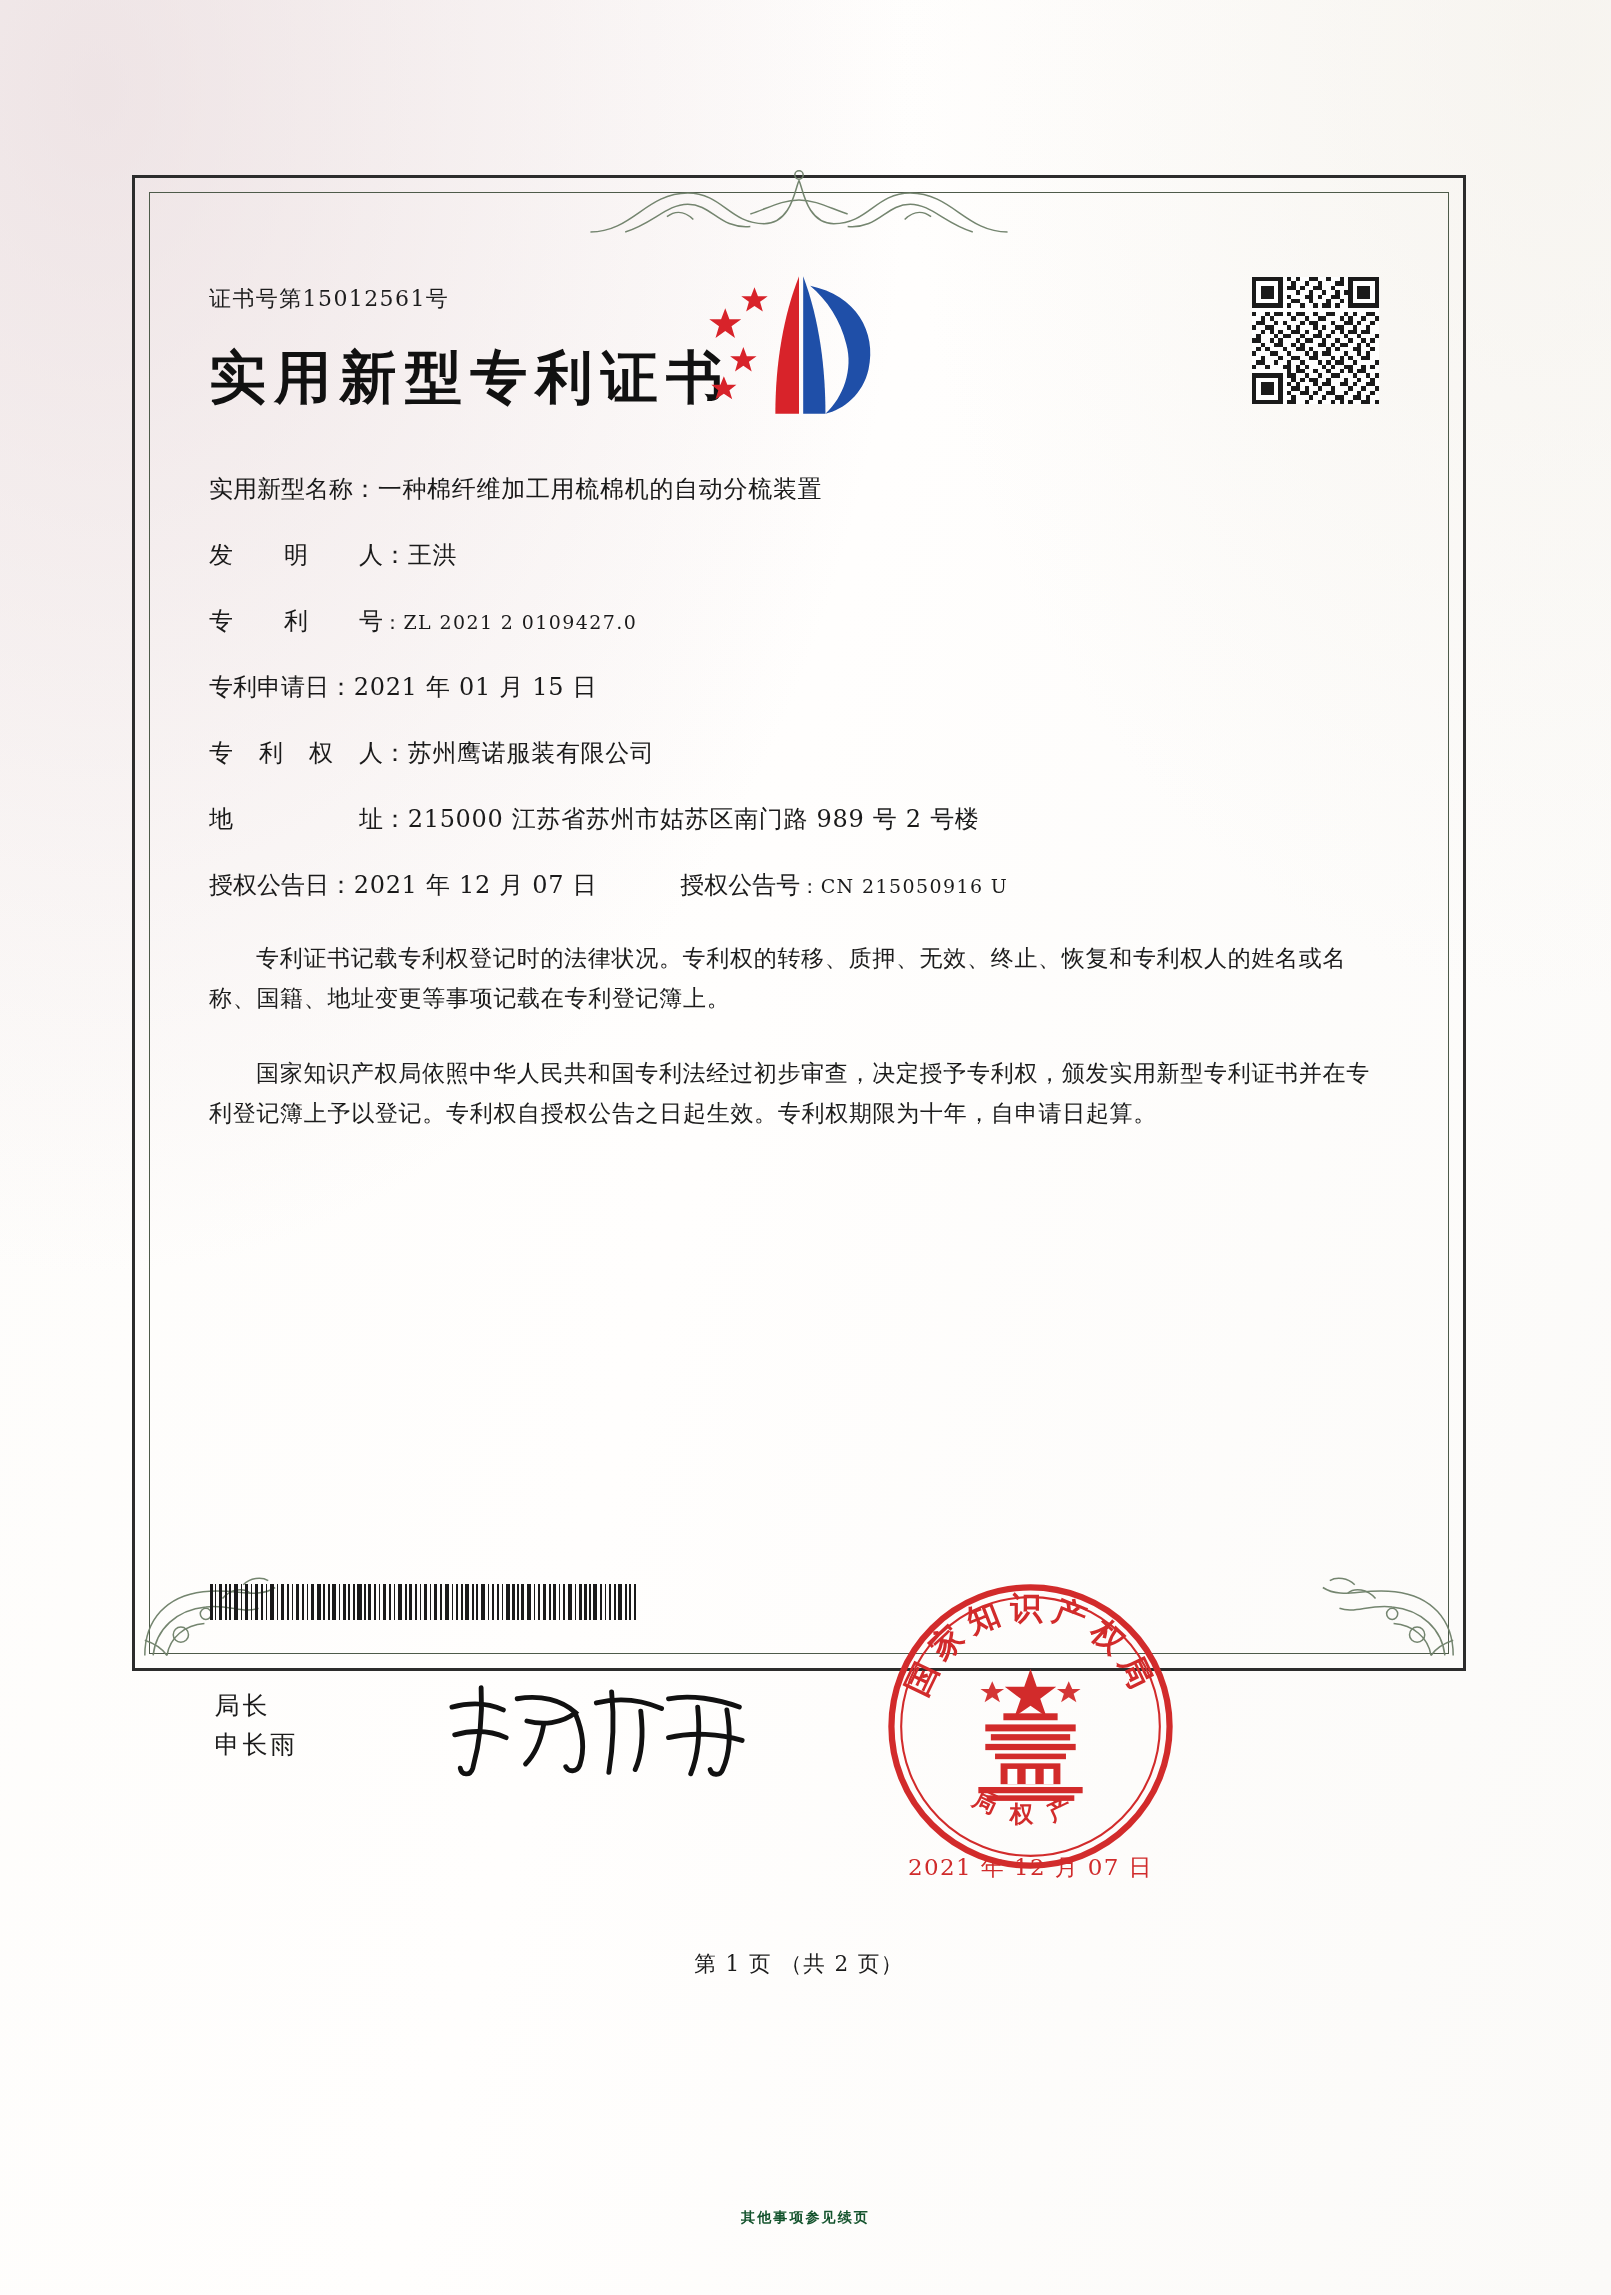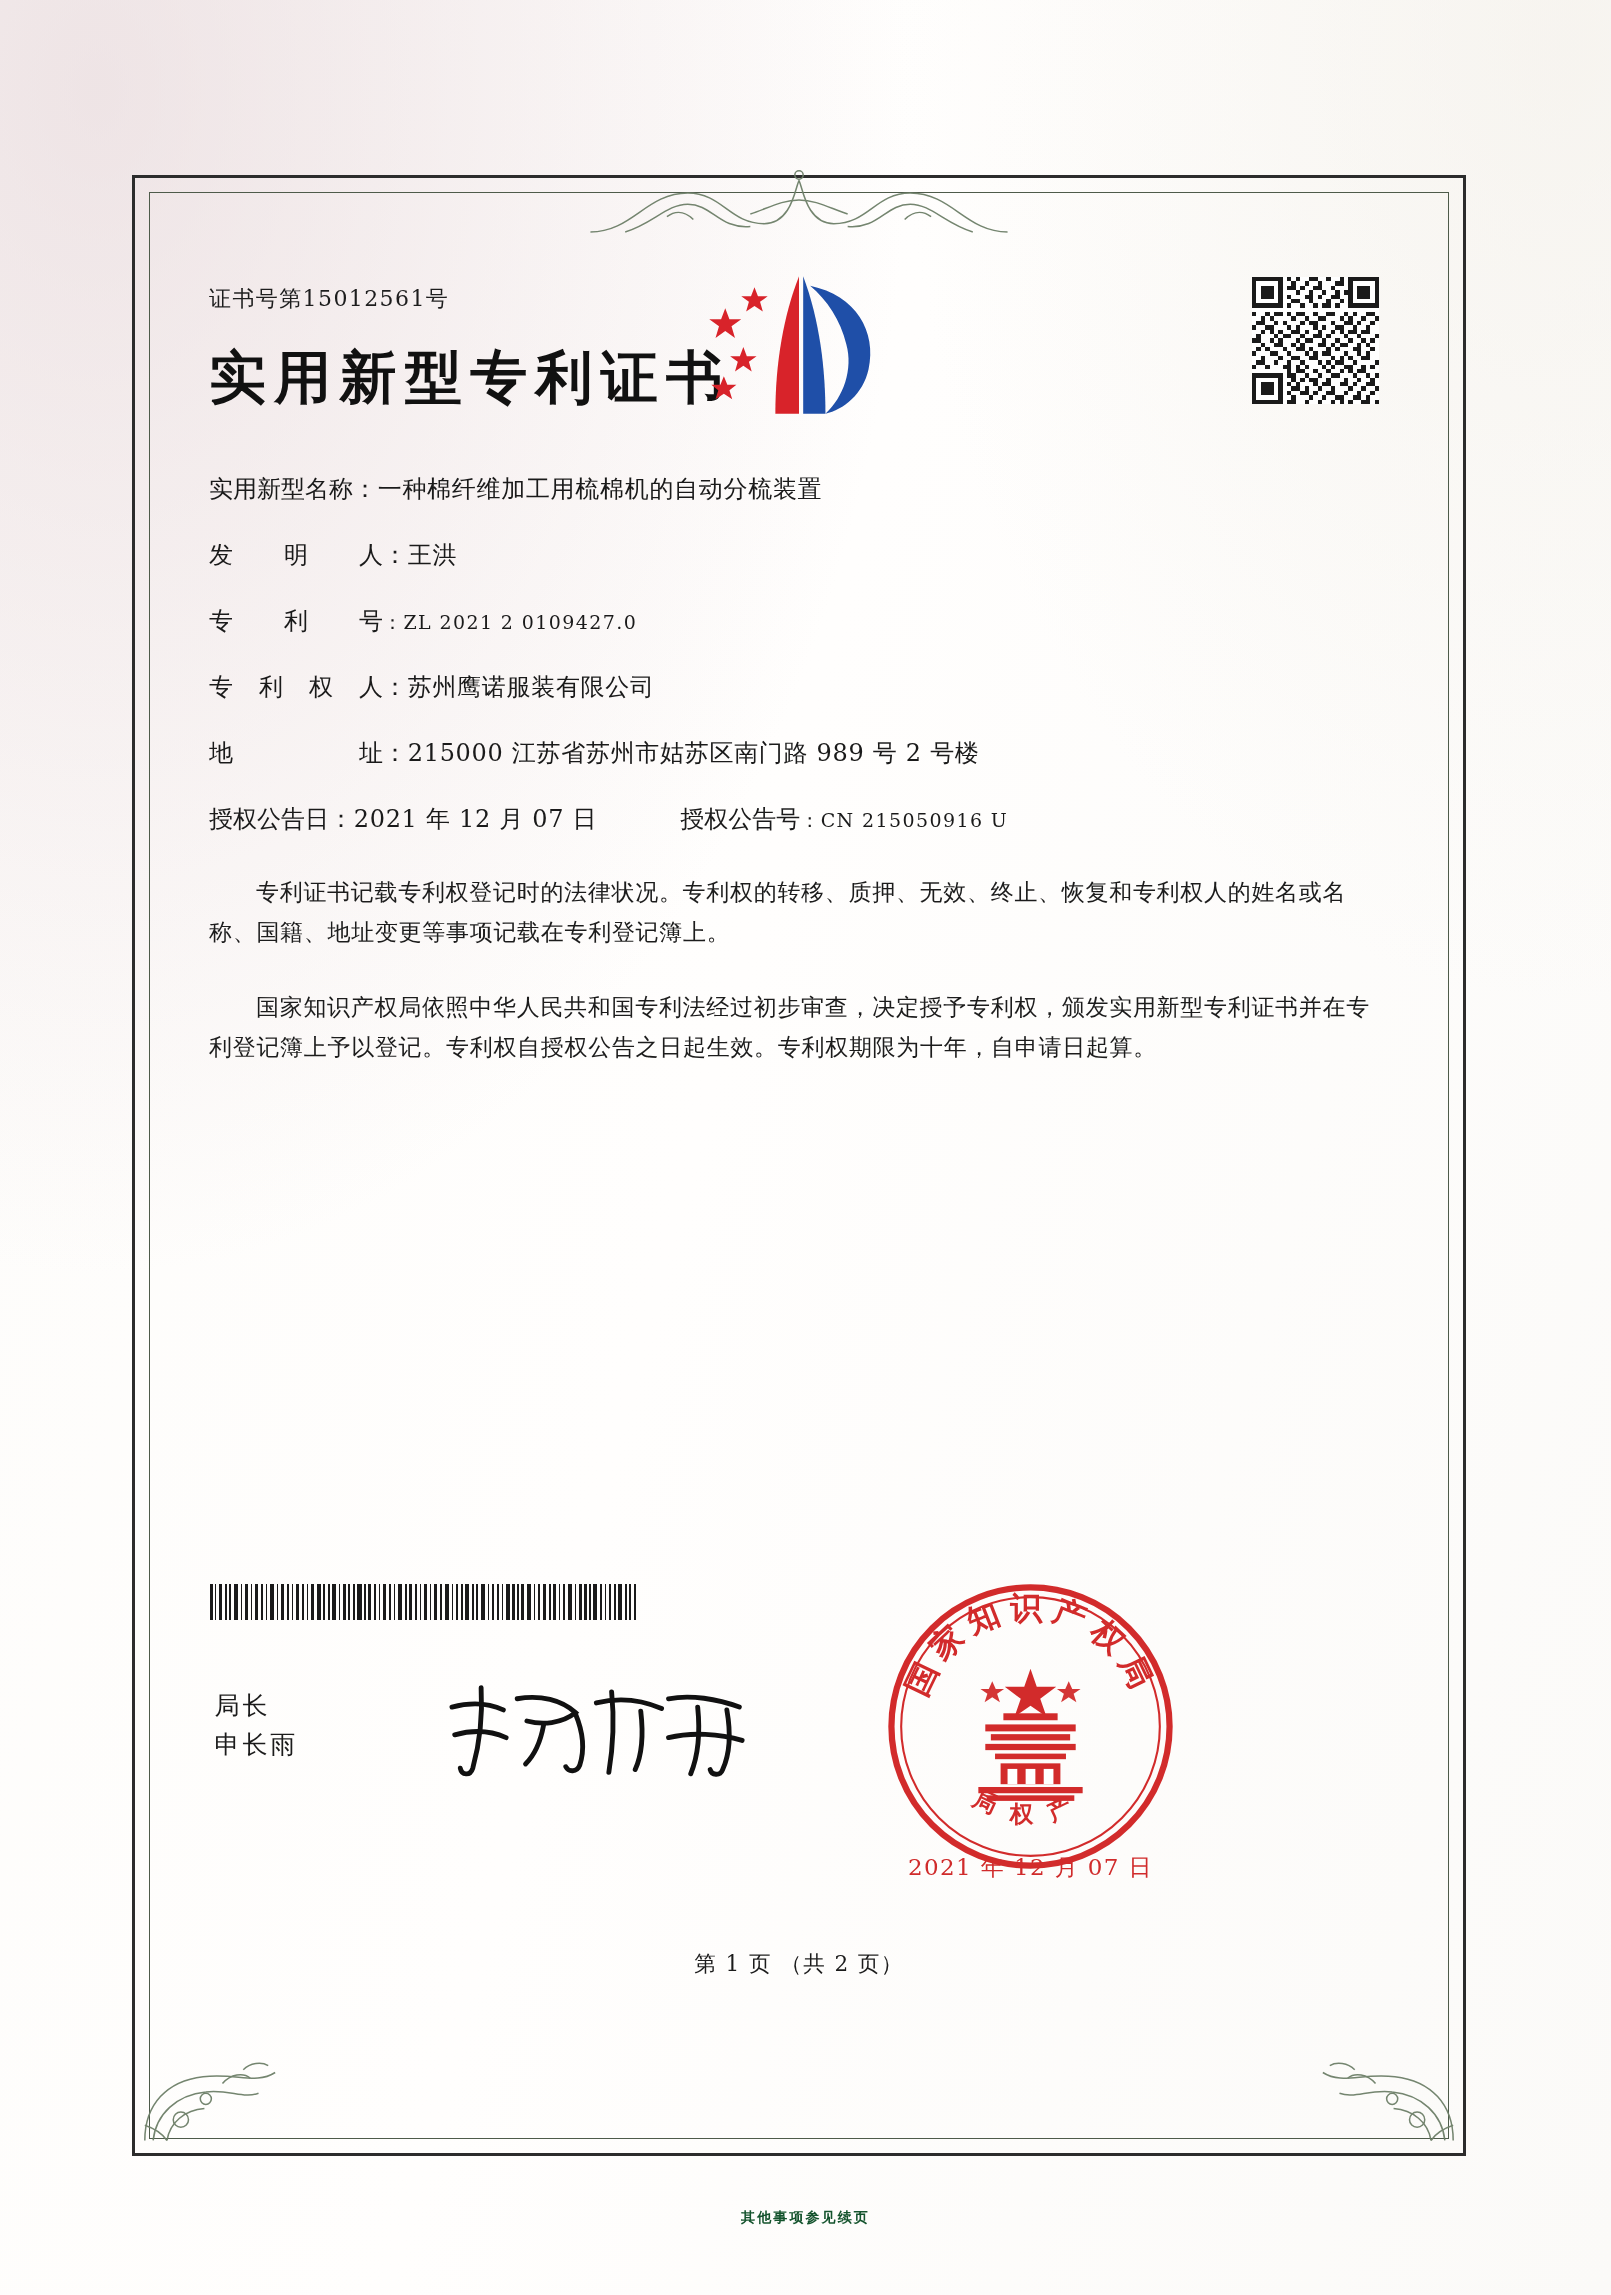--- a/index.html
+++ b/index.html
@@ -33,7 +33,7 @@
     left: 132px;
     top: 175px;
     width: 1334px;
-    height: 1981px;
+    height: 1496px;
   }
   .border-outer {
     position: absolute;

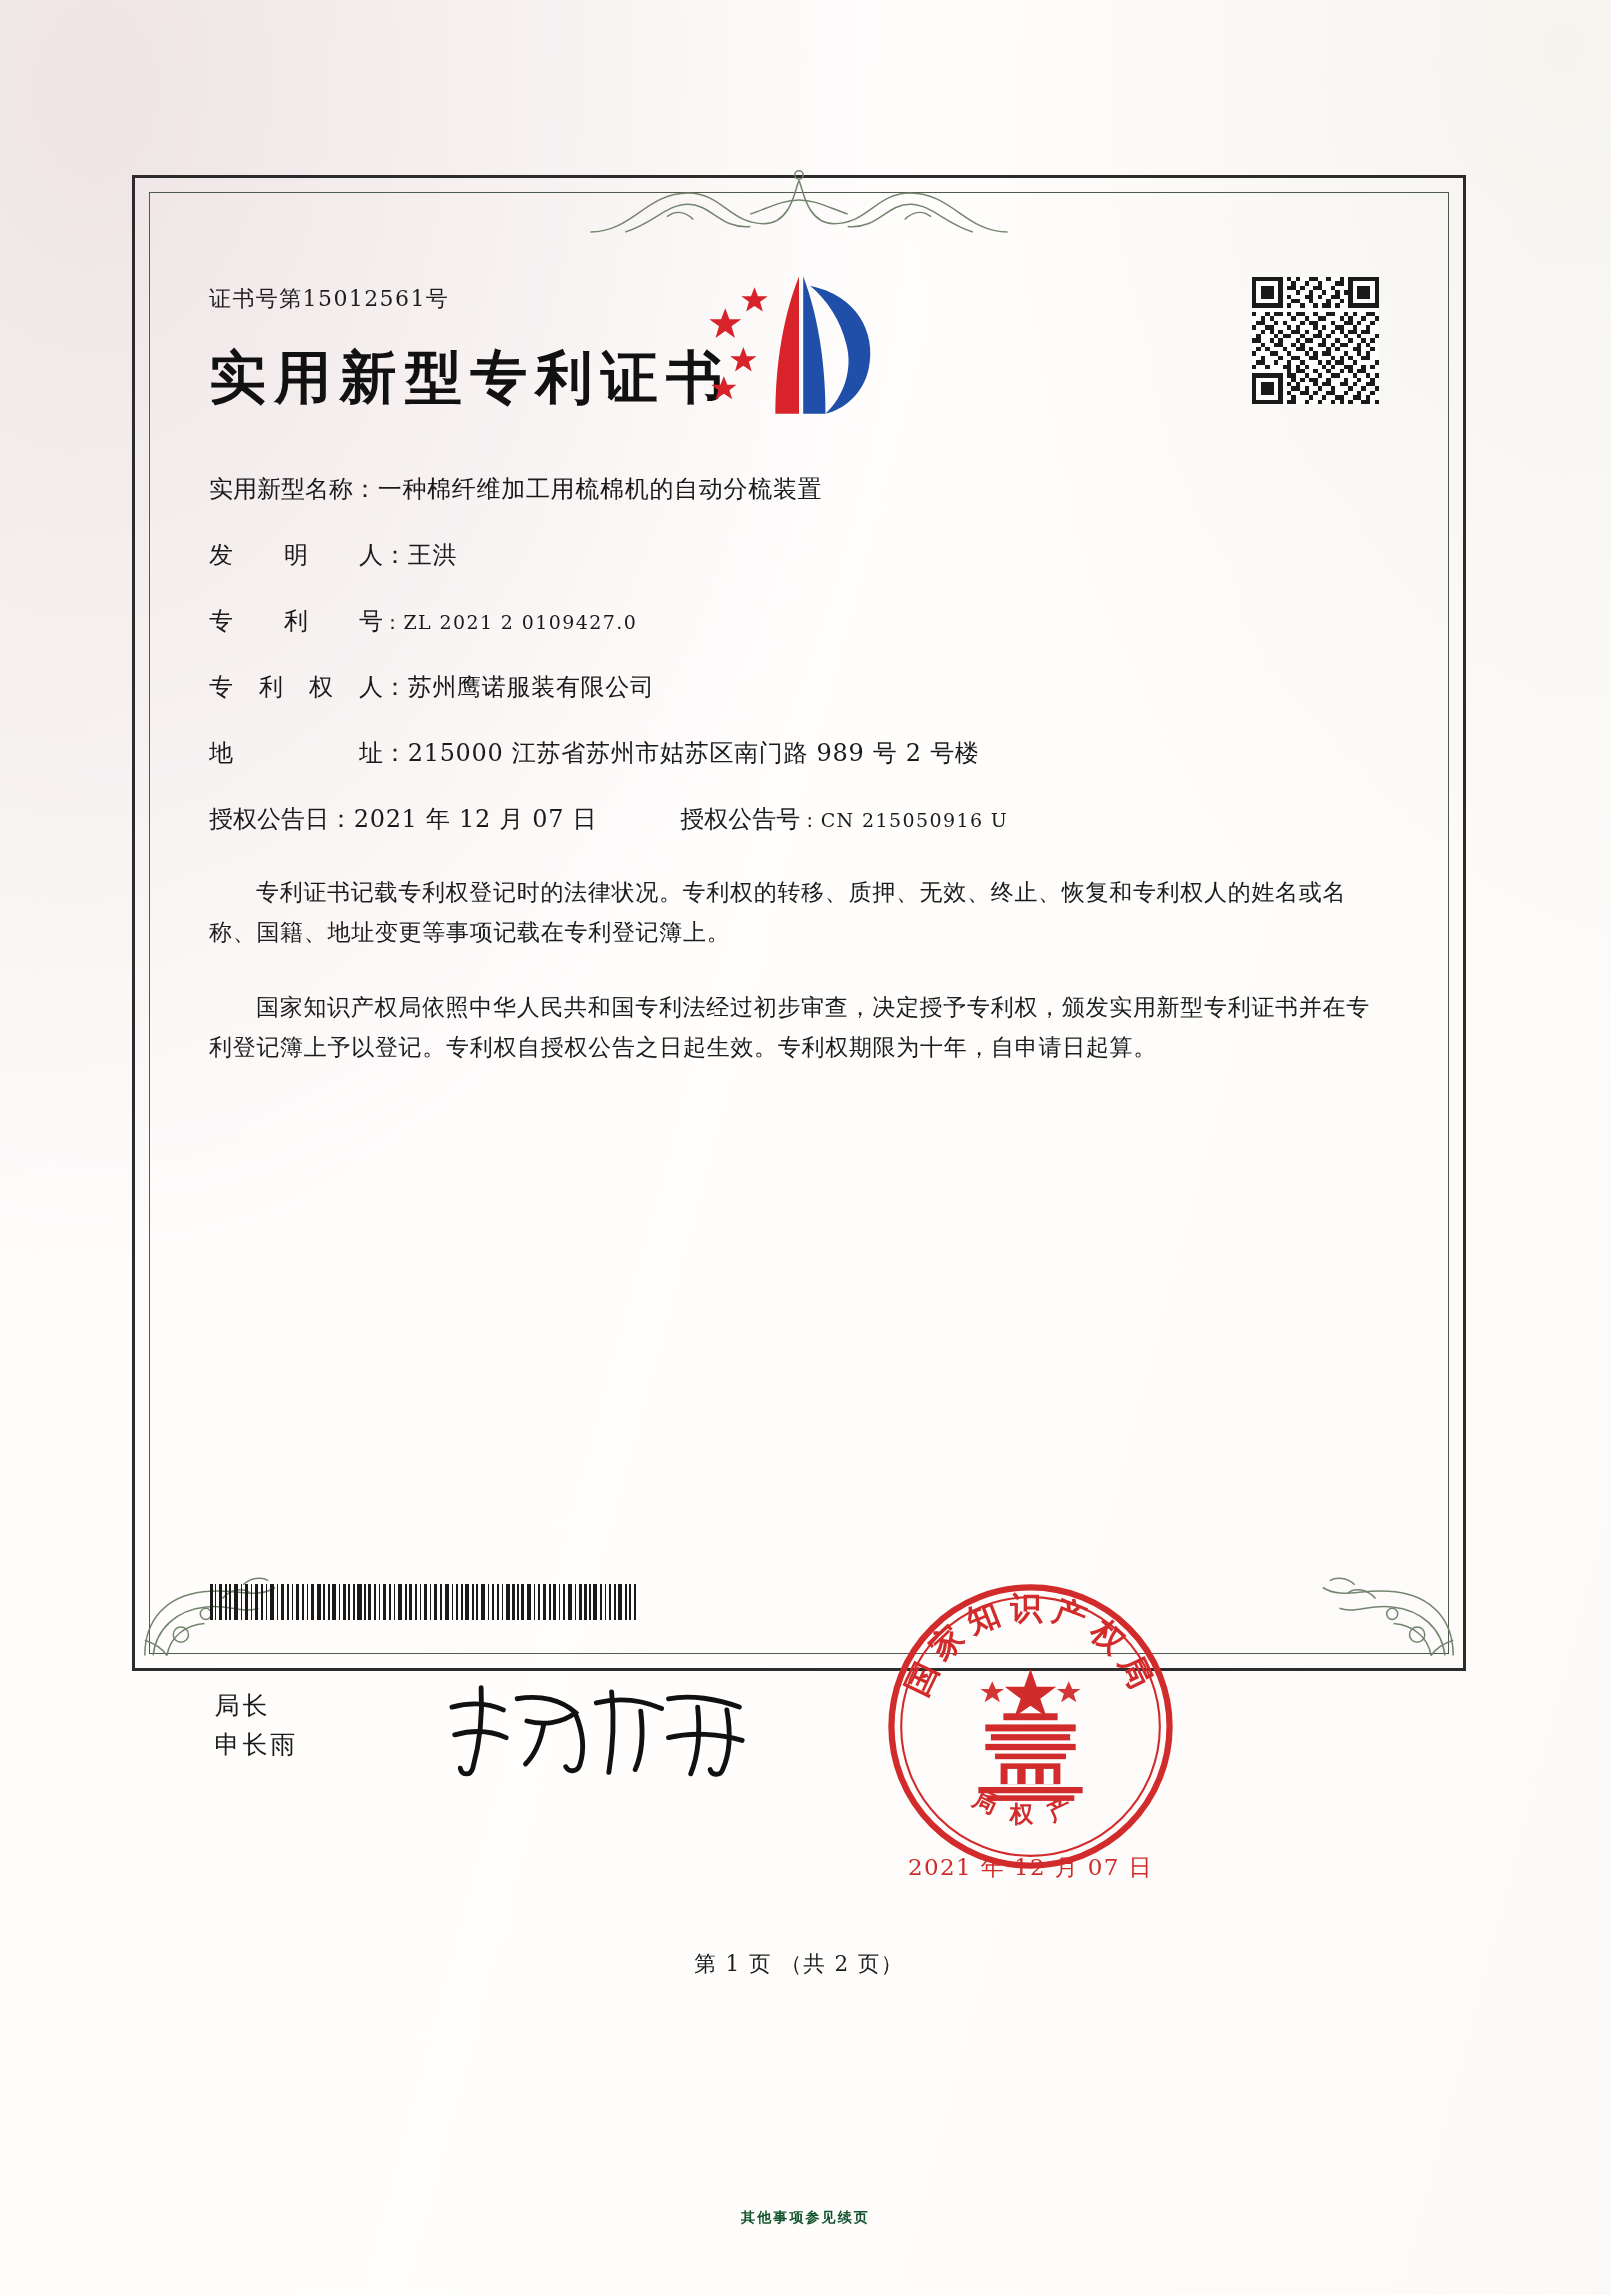--- a/index.html
+++ b/index.html
@@ -540,6 +540,10 @@
         <span class="fvalue latin">：<span>ZL 2021 2 0109427.0</span></span>
       </div>
 
+      <div class="frow">
+        <span class="flabel">专利申请日</span>
+        <span class="fvalue">：<span>2021 年 01 月 15 日</span></span>
+      </div>
 
       <div class="frow">
         <span class="flabel w-spread">

